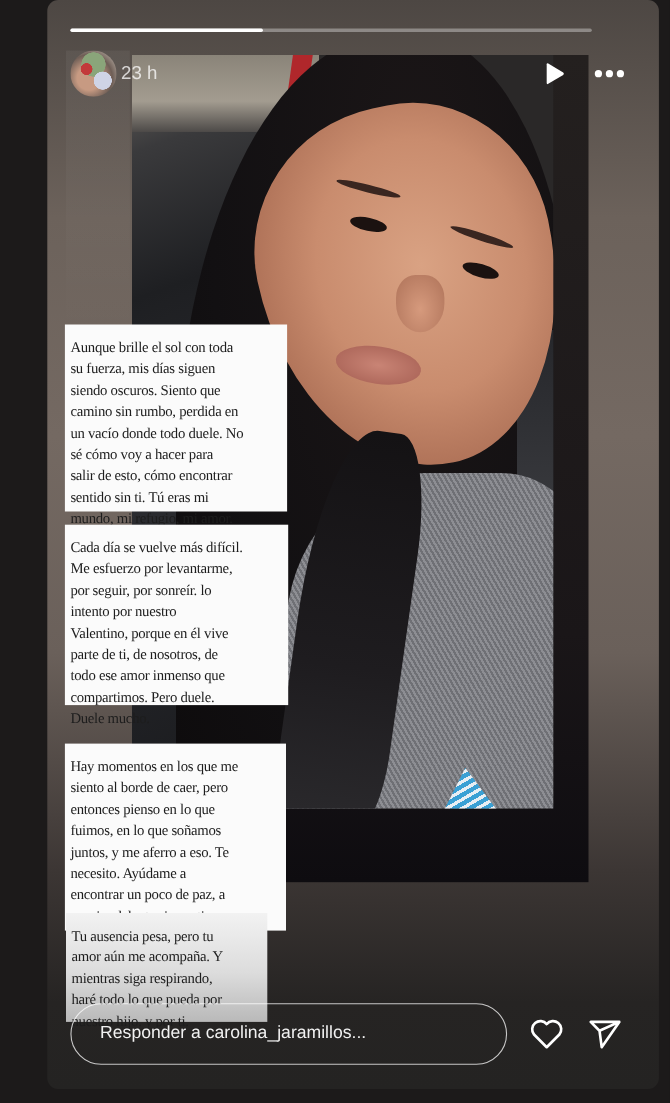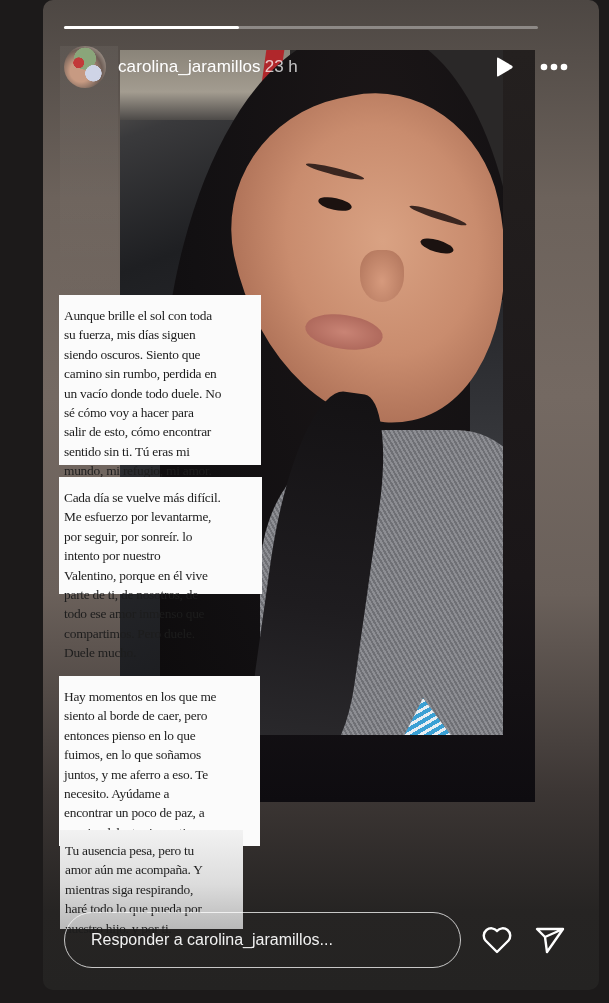--- a/index.html
+++ b/index.html
@@ -168,7 +168,6 @@
 
   <div class="header">
     <div class="avatar"></div>
-    <span class="username">carolina_jaramillos</span>
     <span class="time">23 h</span>
     <span class="spacer"></span>
     <div class="play-btn">

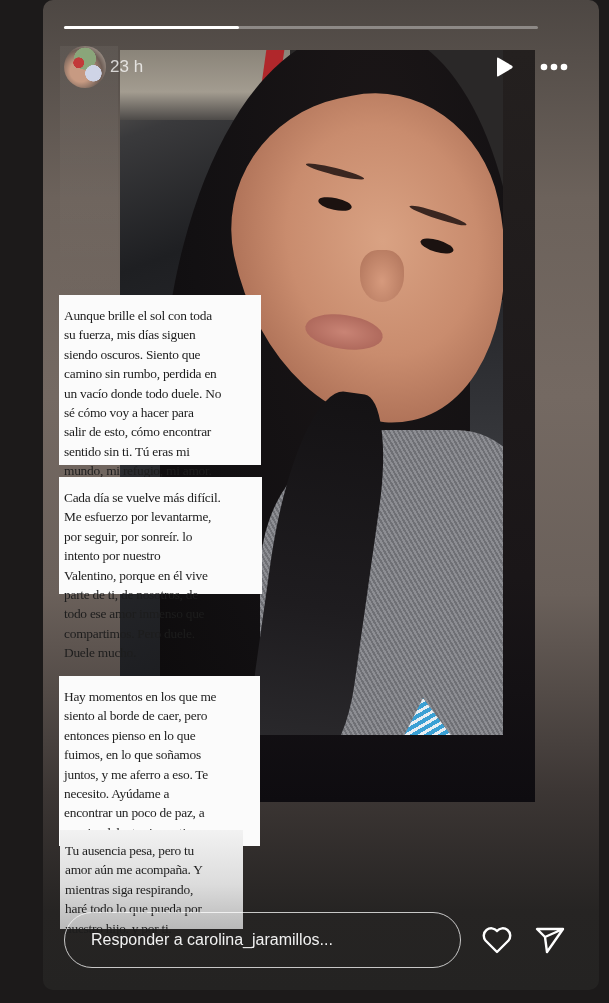--- a/index.html
+++ b/index.html
@@ -116,7 +116,7 @@
     white-space: pre-line; letter-spacing: -0.25px;
   }
   .tb1 { left: 16px; top: 295px; width: 202px; height: 170px; }
-  .tb2 { left: 16px; top: 477px; width: 203px; height: 117px; }
+  .tb2 { left: 16px; top: 477px; width: 203px; height: 164px; }
   .tb3 { left: 16px; top: 652px; width: 201px; height: 170px; margin-top: 24px; }
   .tb4 { left: 17px; top: 830px; width: 183px; height: 99px;
          background: linear-gradient(180deg, #f2f2f2 0%, #dcdcdc 55%, #b9b9b9 100%); }

